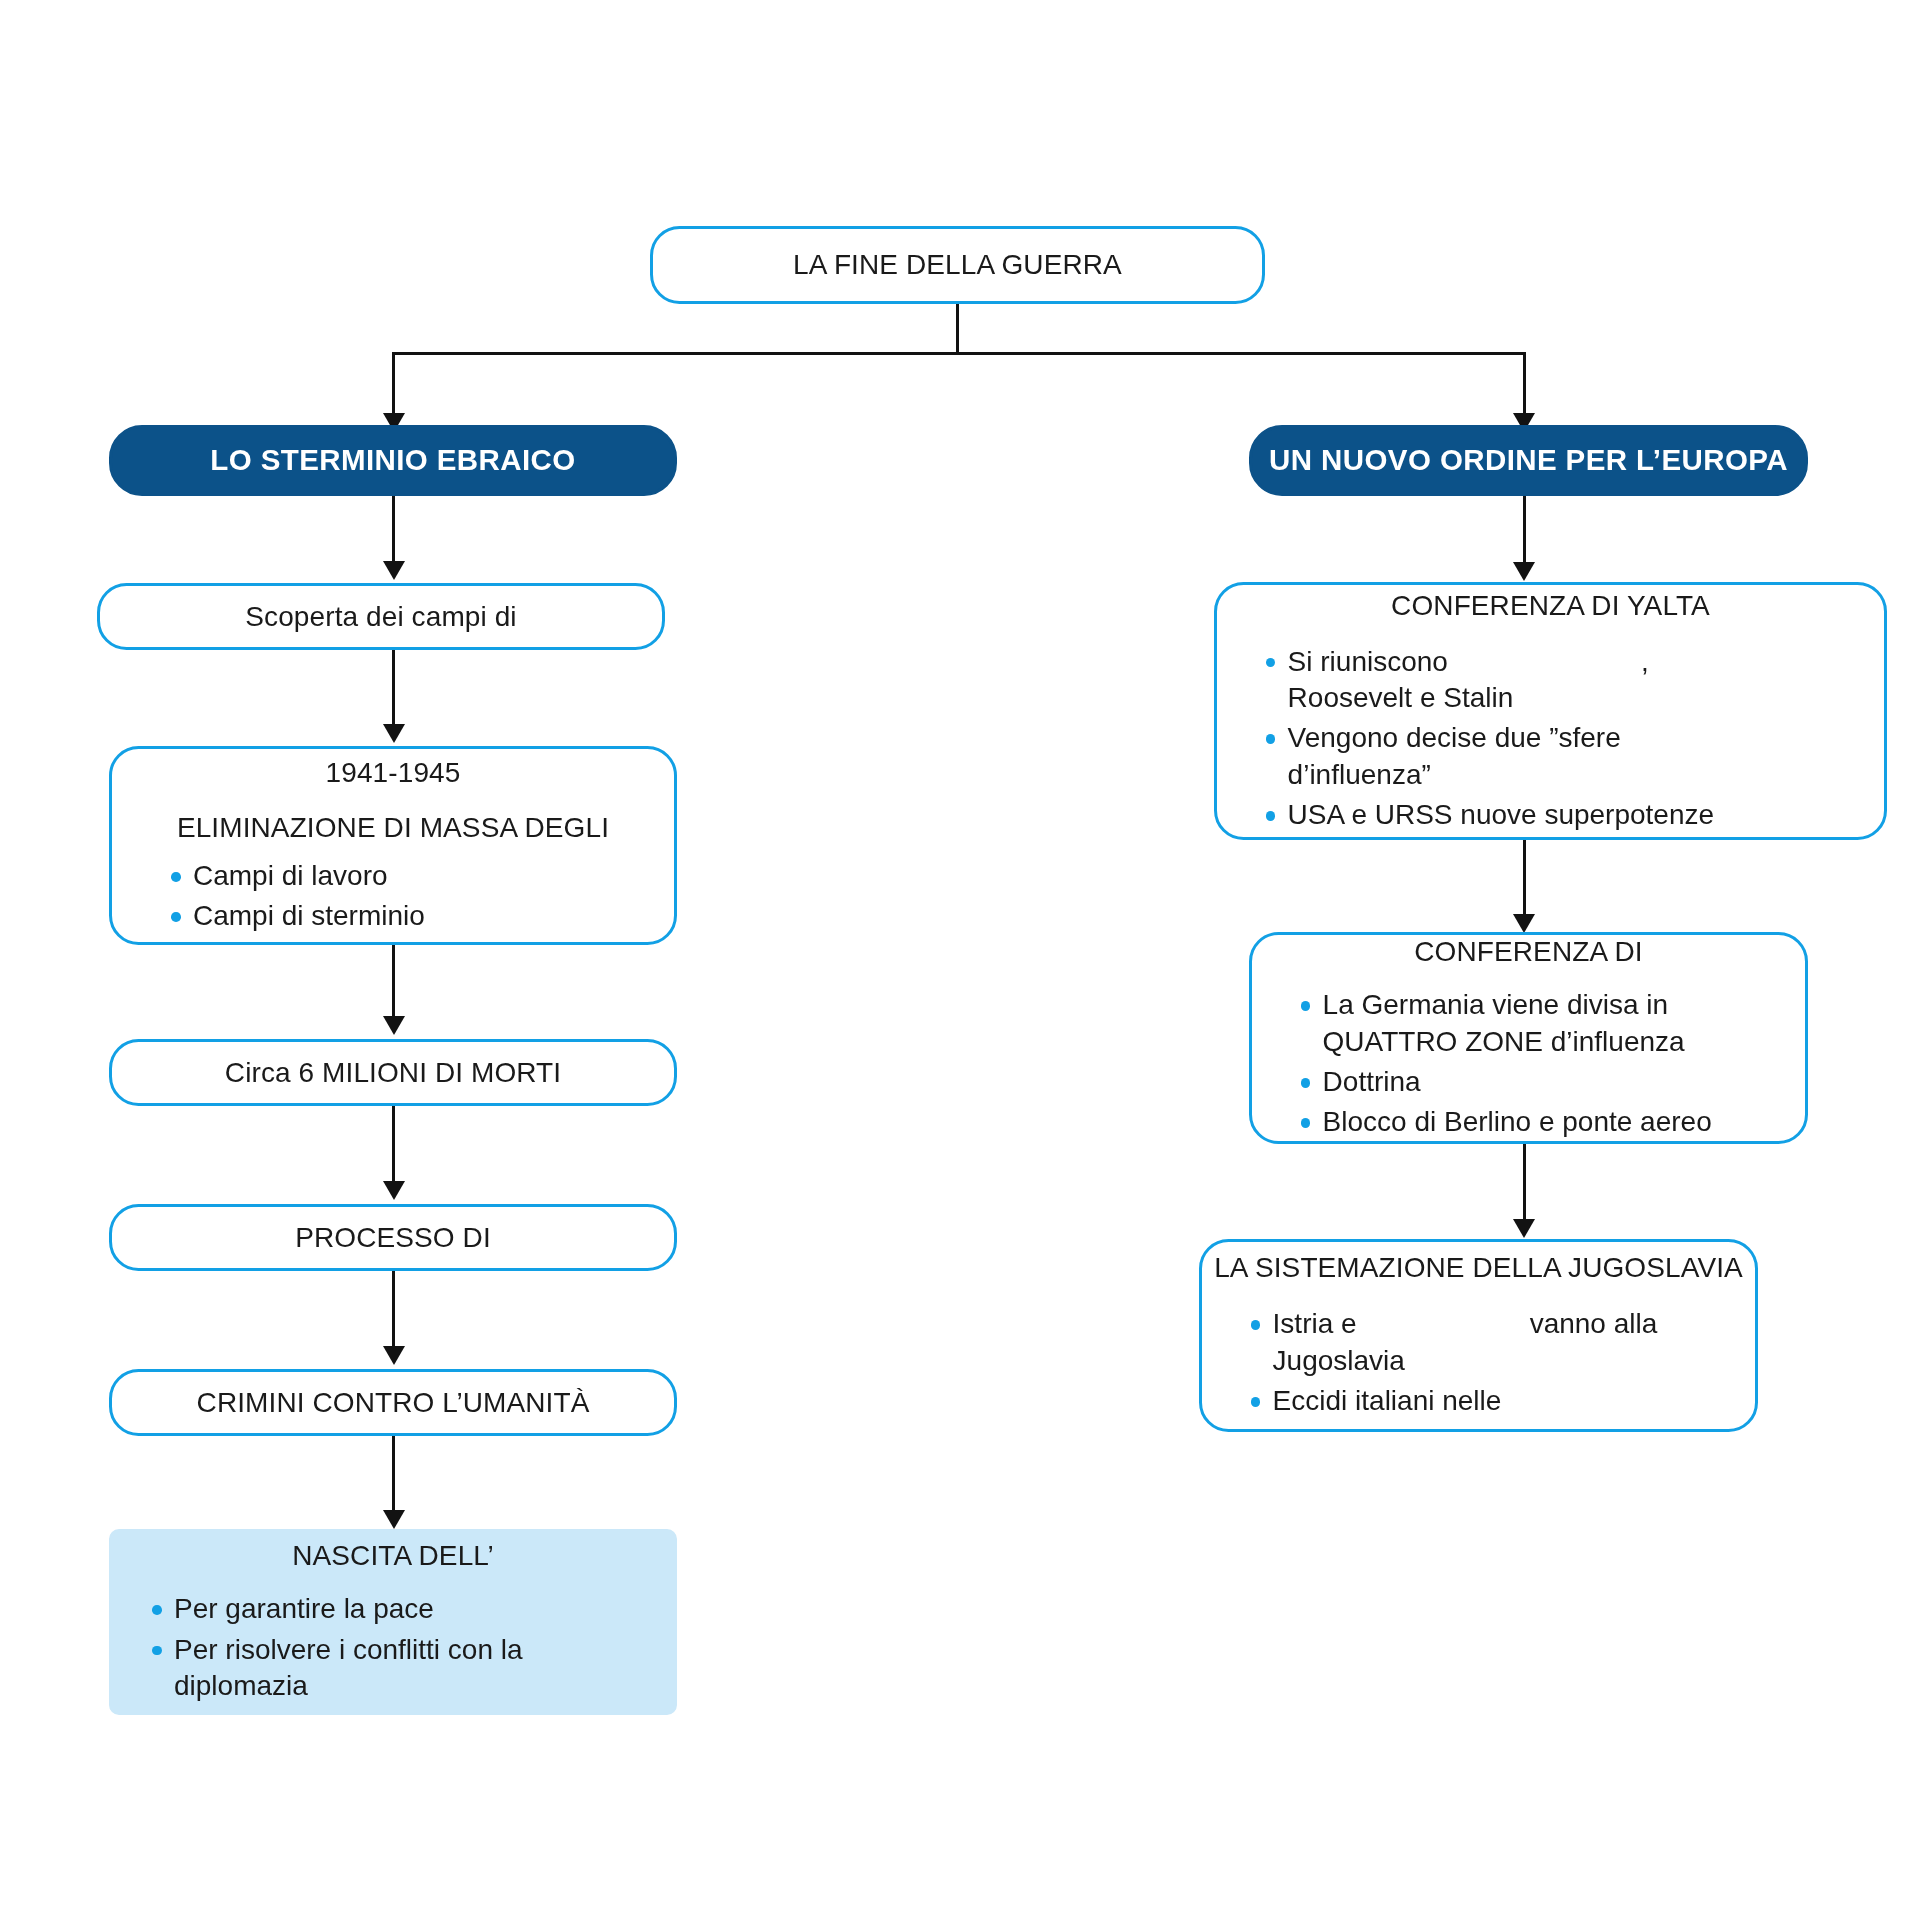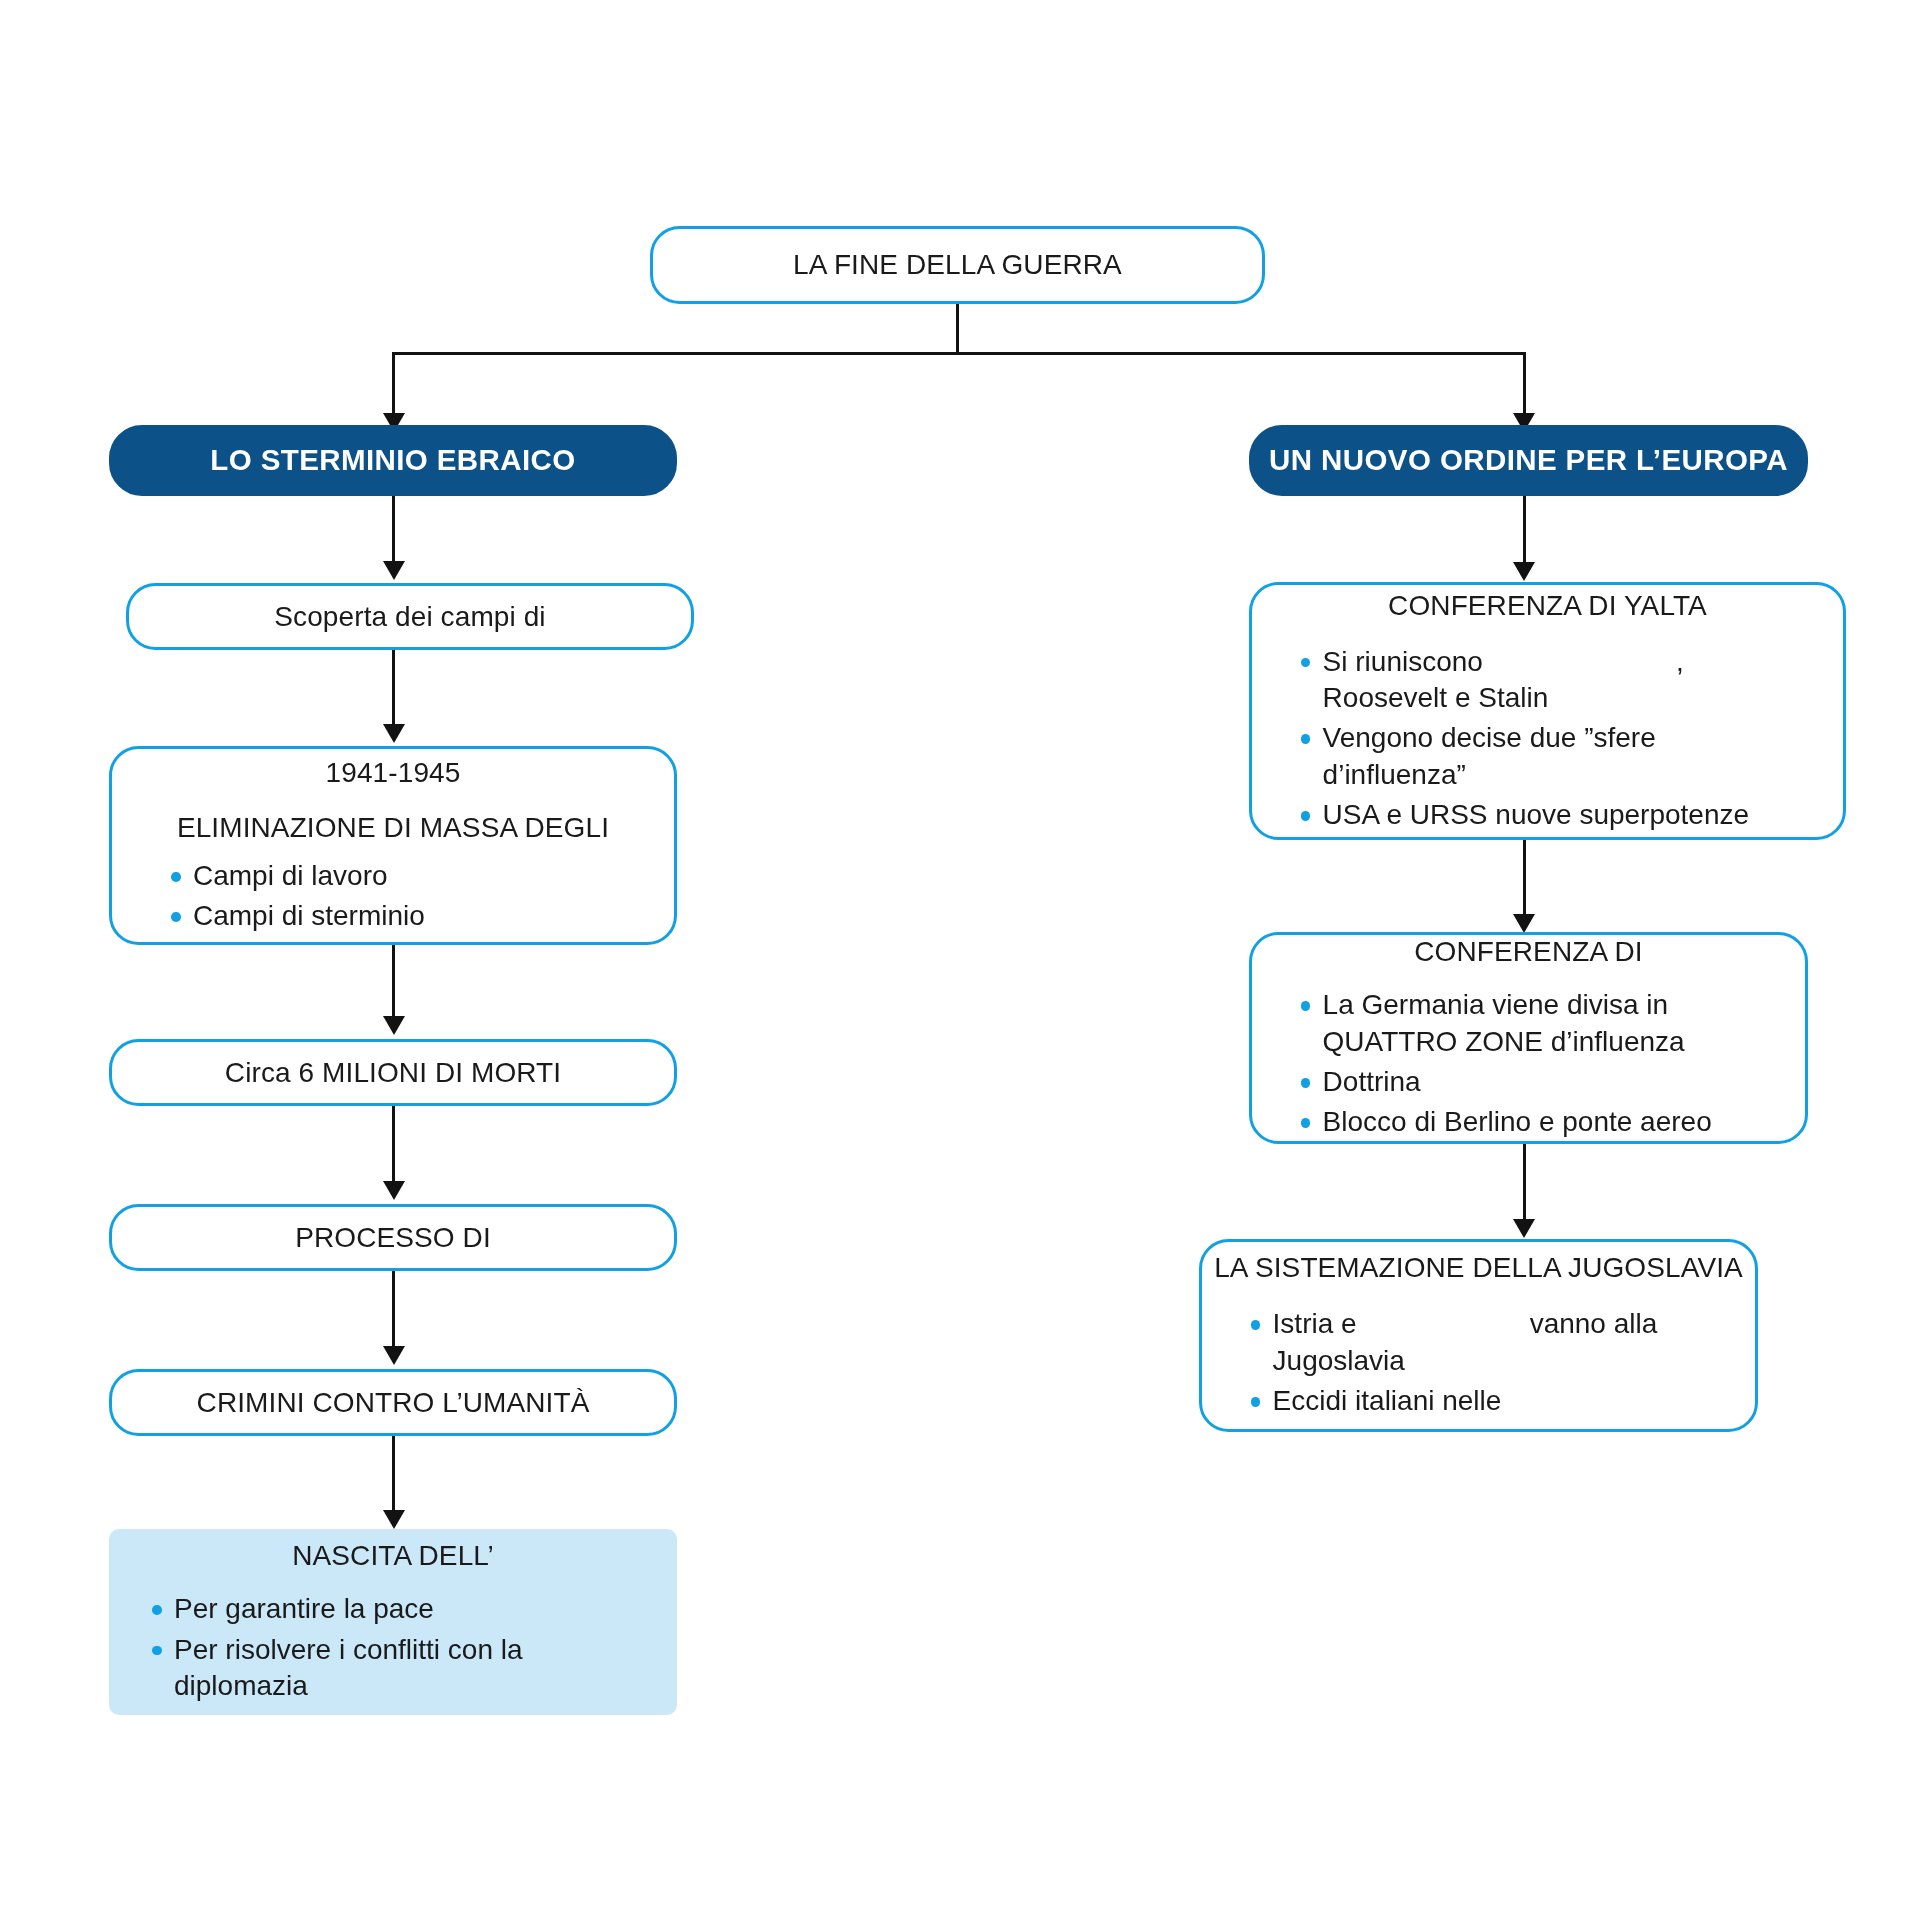--- a/index.html
+++ b/index.html
@@ -136,7 +136,7 @@
   <div class="vline" style="left:392px; top:496px; width:3.2px; height:74px;"></div>
   <div class="arrowhead" style="left:383px; top:561px;"></div>
 
-  <div class="node" style="left:126px; top:583px; width:568px; height:67px;">
+  <div class="node" style="left:97px; top:583px; width:568px; height:67px;">
     <div class="title">Scoperta dei campi di</div>
   </div>
 

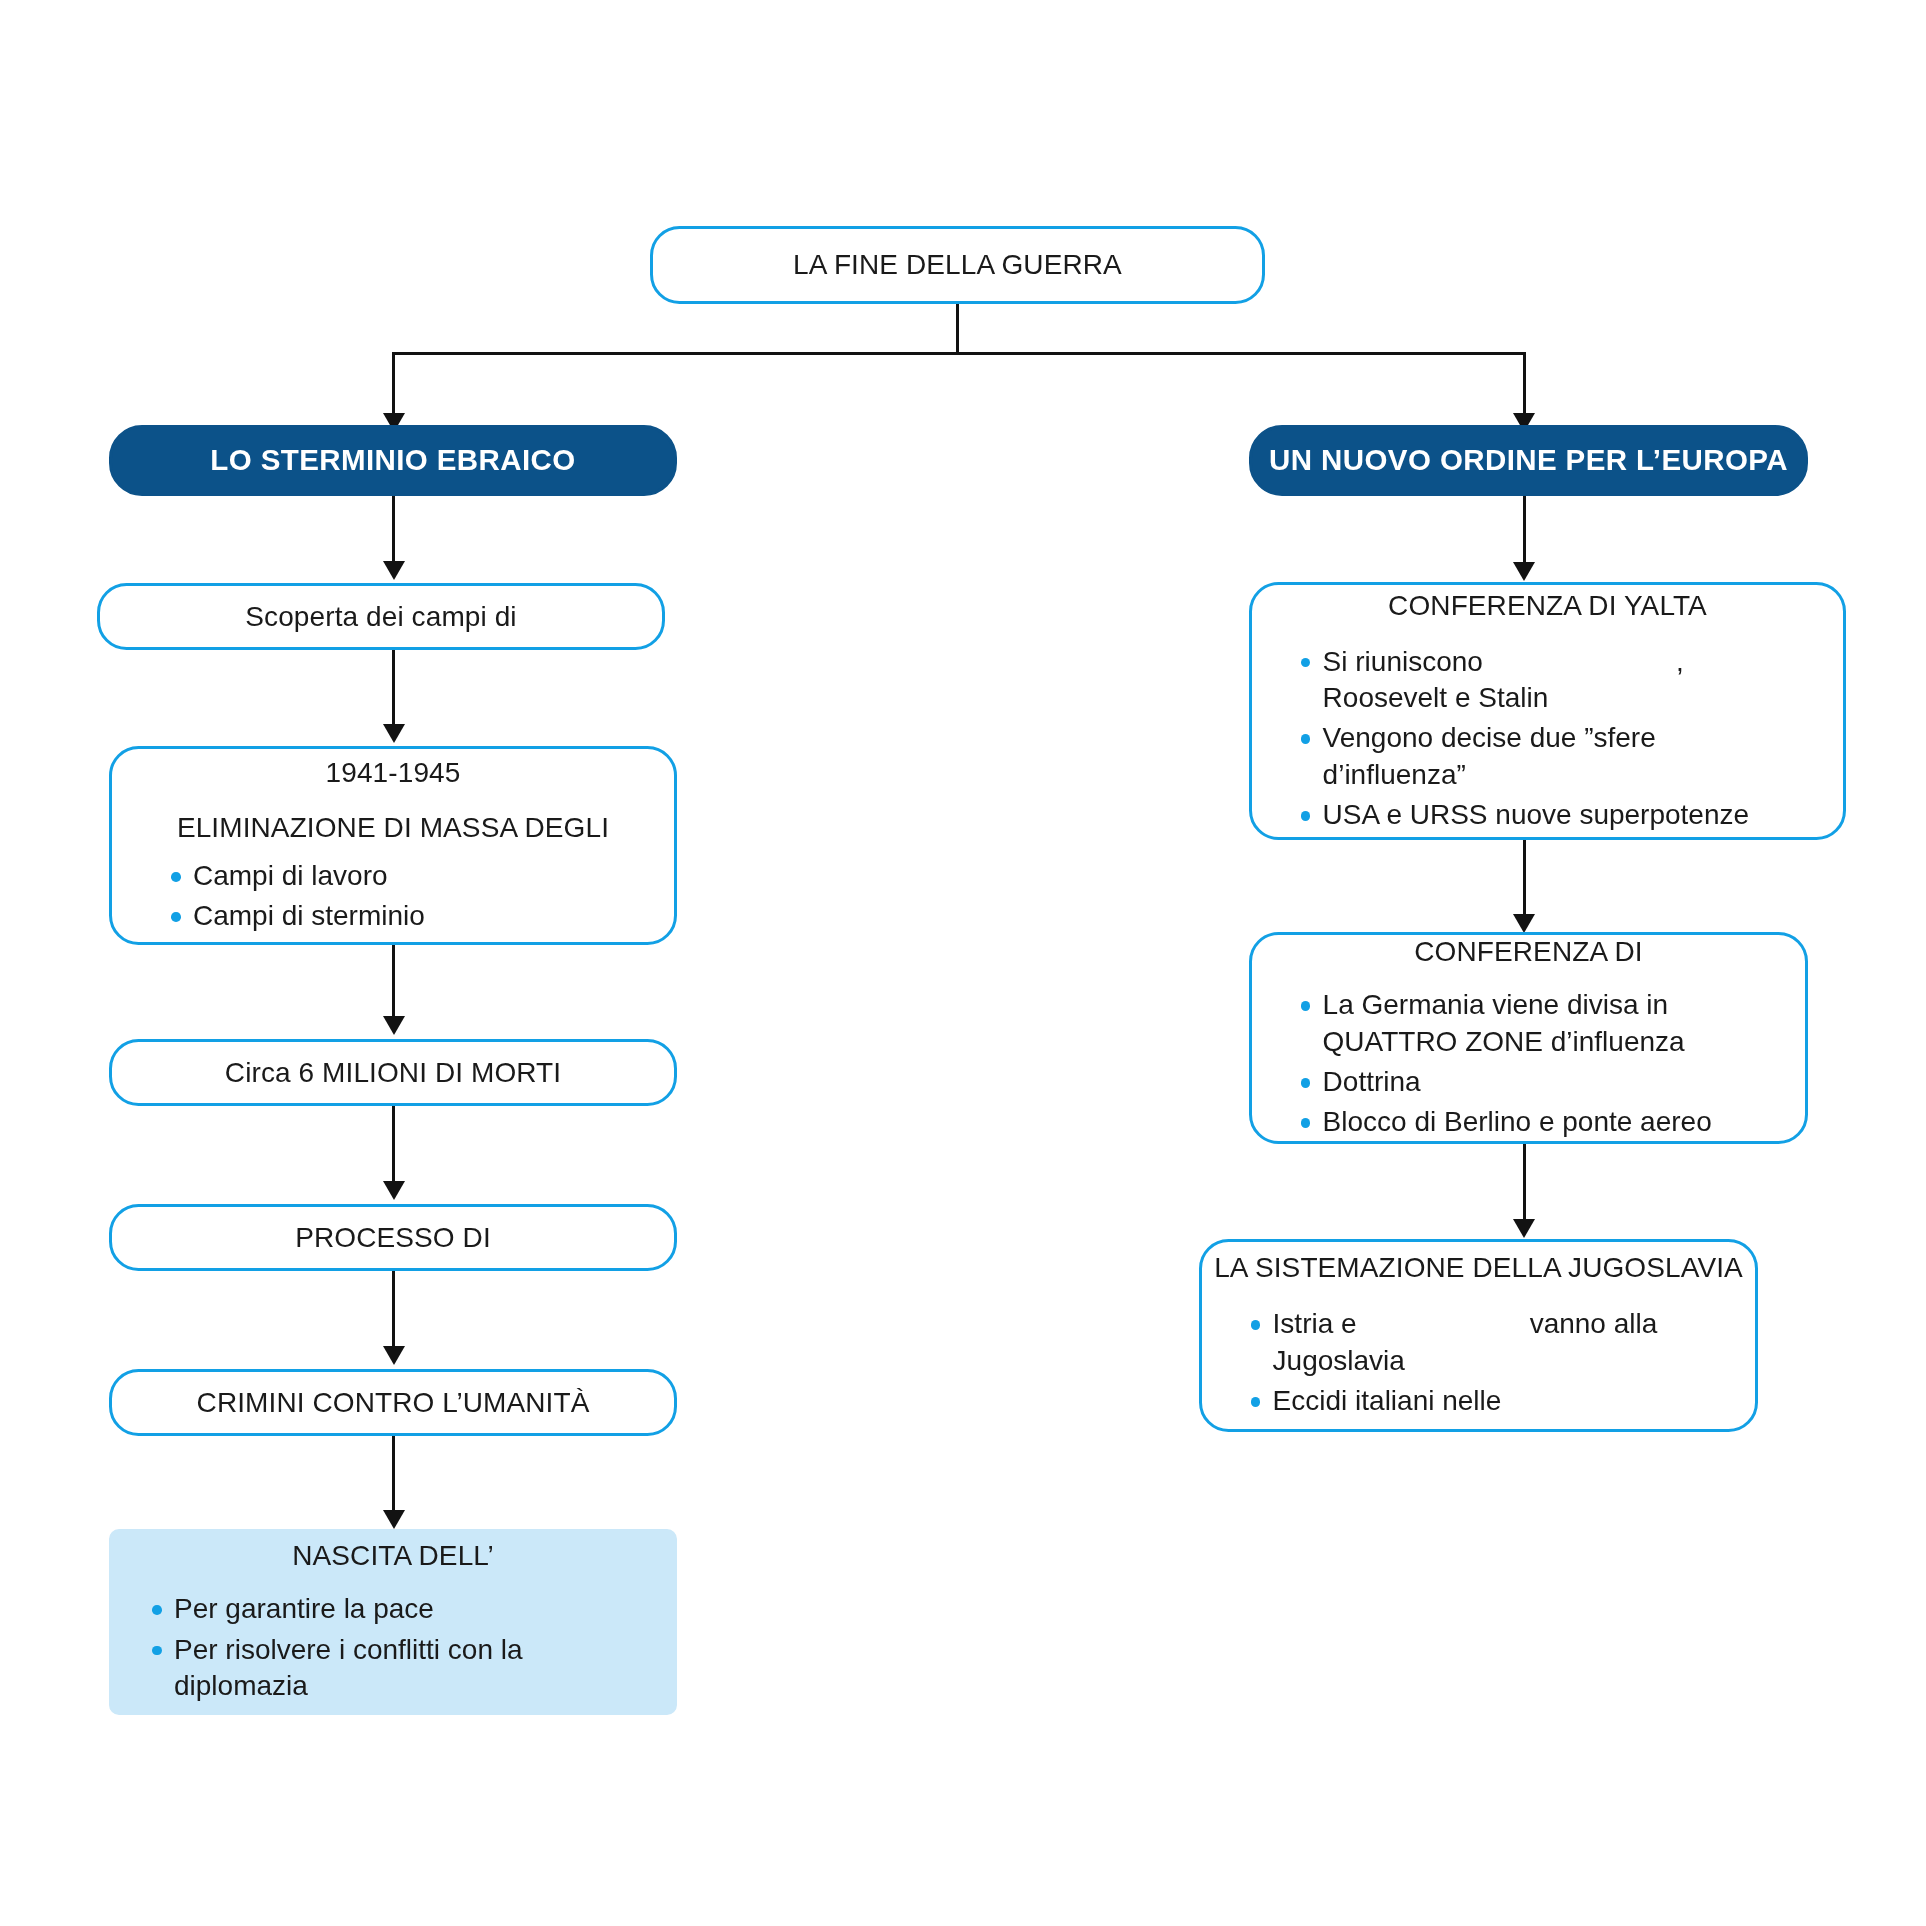--- a/index.html
+++ b/index.html
@@ -191,7 +191,7 @@
   <div class="vline" style="left:1523px; top:496px; width:3.2px; height:76px;"></div>
   <div class="arrowhead" style="left:1513px; top:562px;"></div>
 
-  <div class="node has-list" style="left:1249px; top:582px; width:597px; height:258px; padding:19px 11.6px;">
+  <div class="node has-list" style="left:1214px; top:582px; width:673px; height:258px; padding:19px 11.6px;">
     <div class="title" style="margin-bottom:22px;">CONFERENZA DI YALTA</div>
     <ul style="padding-left:37px;">
       <li style="max-width:488px;">

